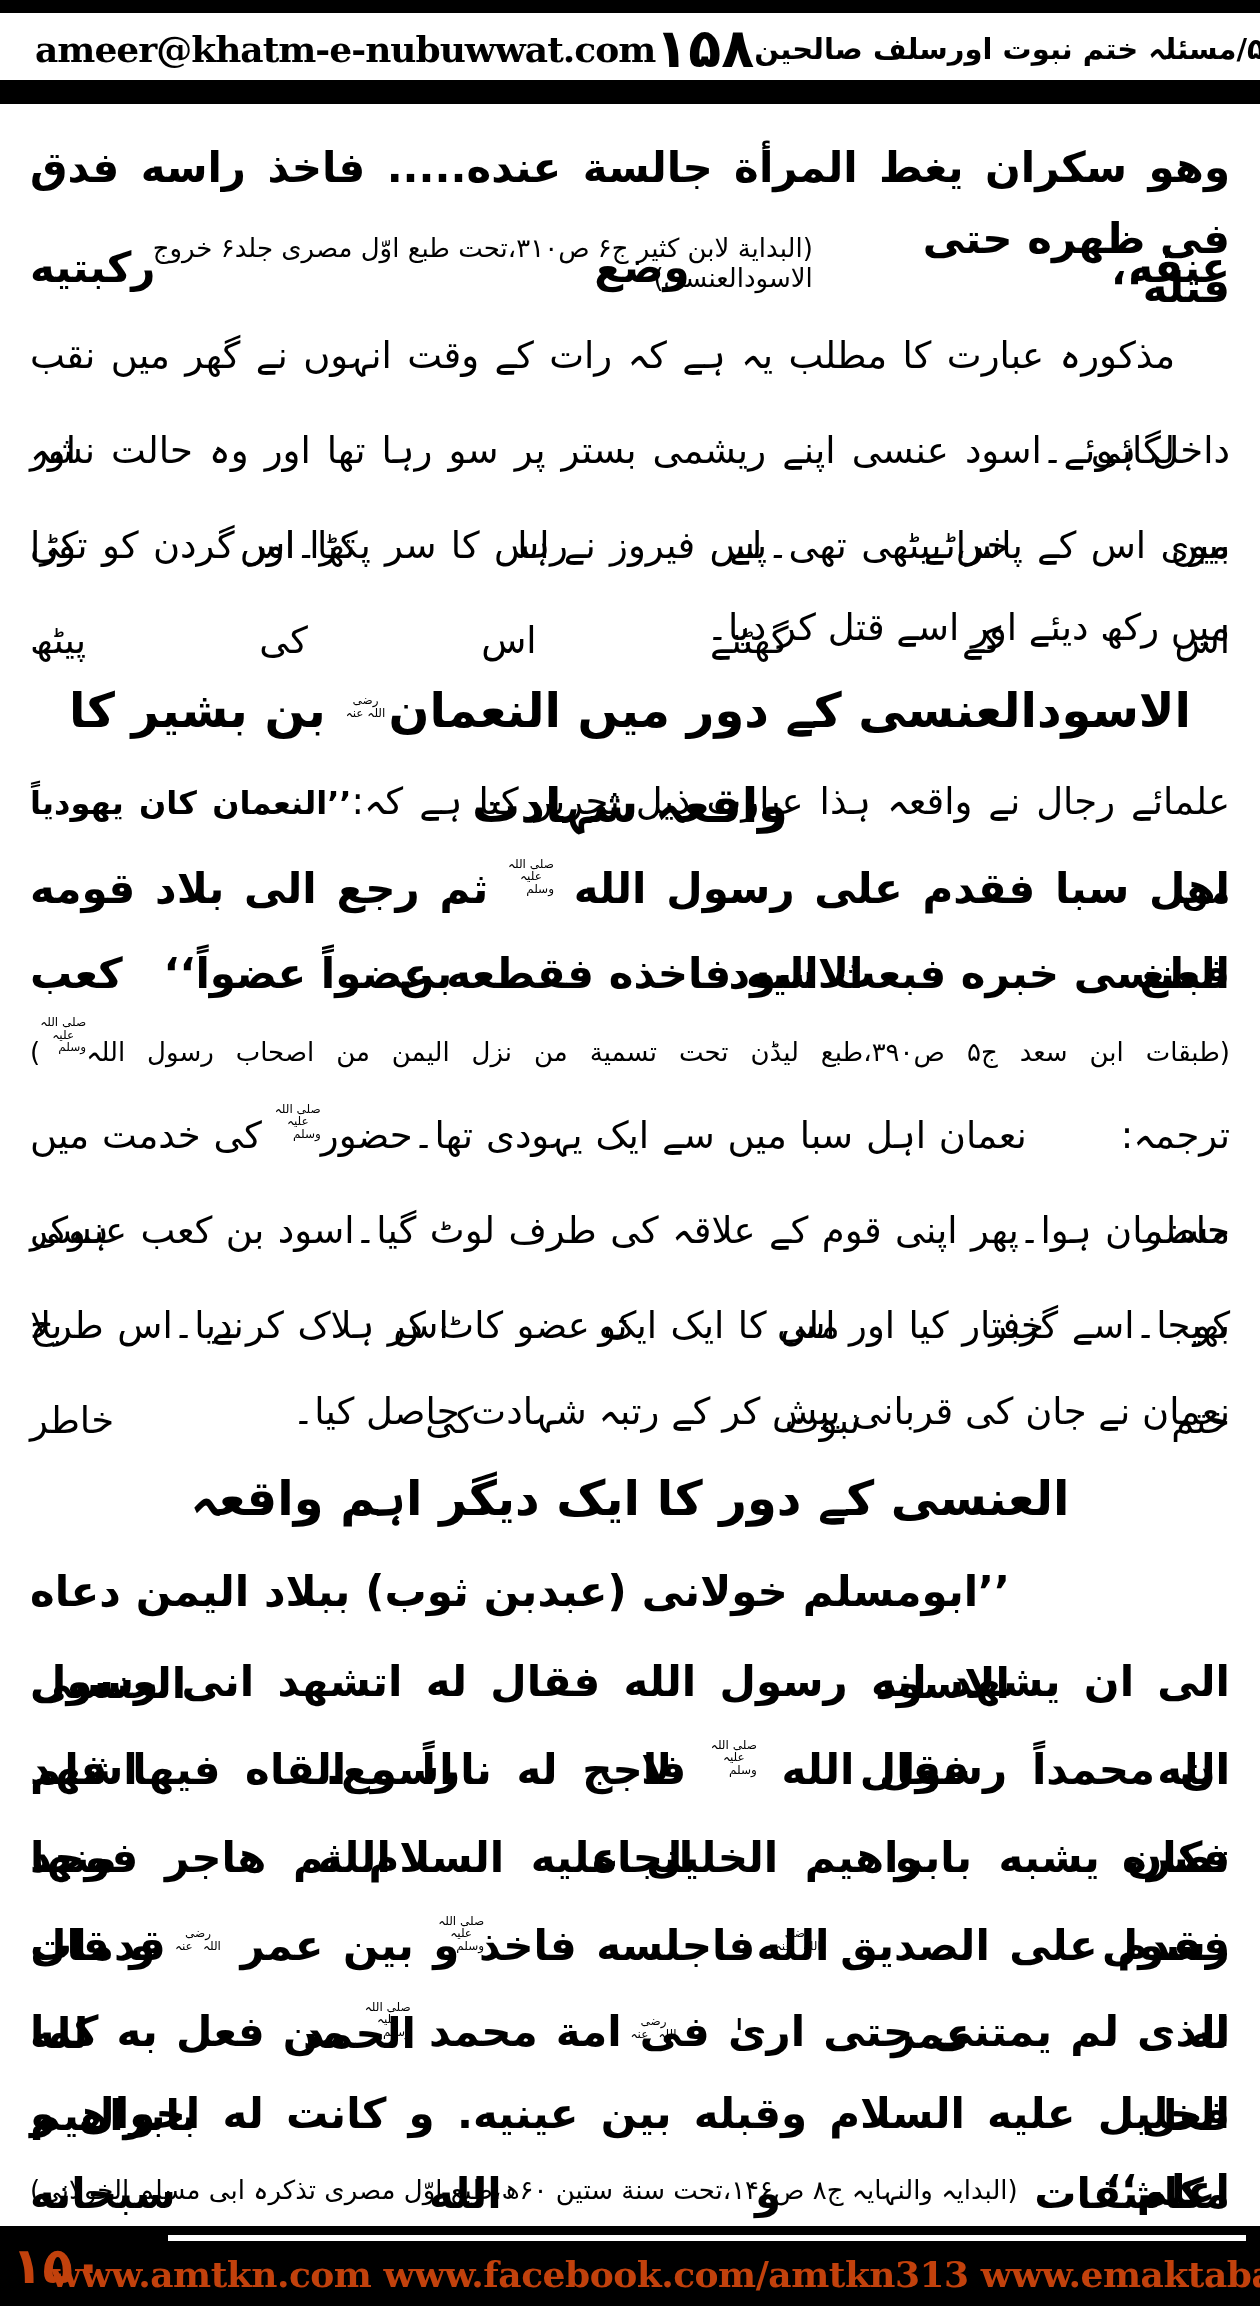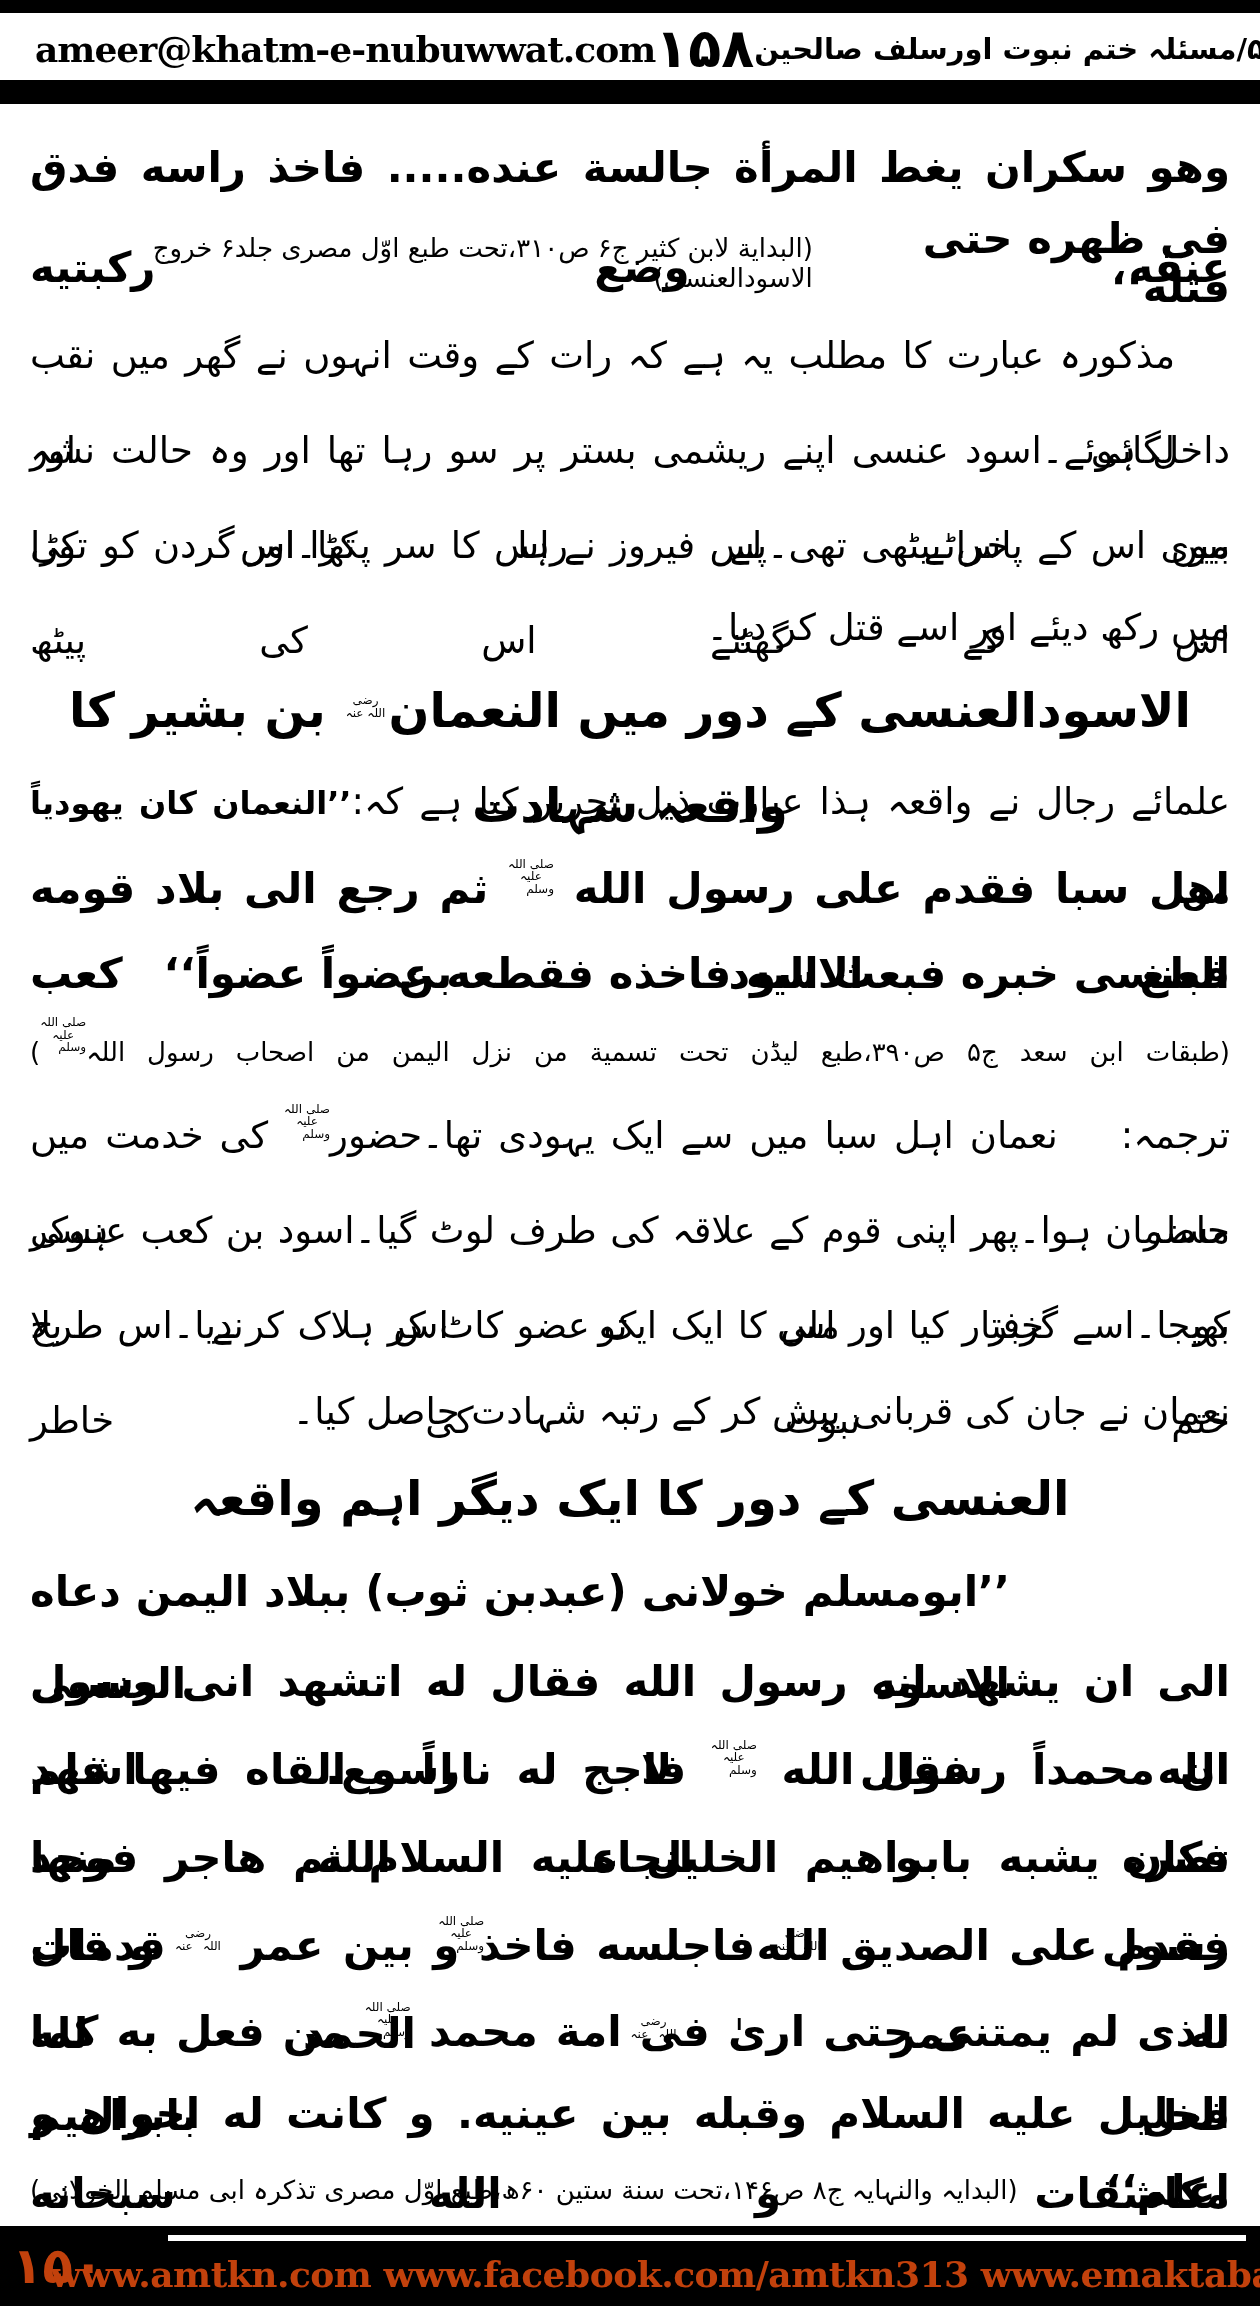--- a/index.html
+++ b/index.html
@@ -28,7 +28,7 @@
   .ref  { font-size:26px; font-weight:normal; }
   .hon  { display:inline-block; font-size:12px; font-weight:normal; line-height:1.05;
           max-width:46px; white-space:normal; text-align:center; vertical-align:10px; }
-  .tlabel { margin-left:63px; }
+  .tlabel { margin-left:94px; }
   .ind55  { padding-right:55px; }
   .ind220 { padding-right:220px; }
 

